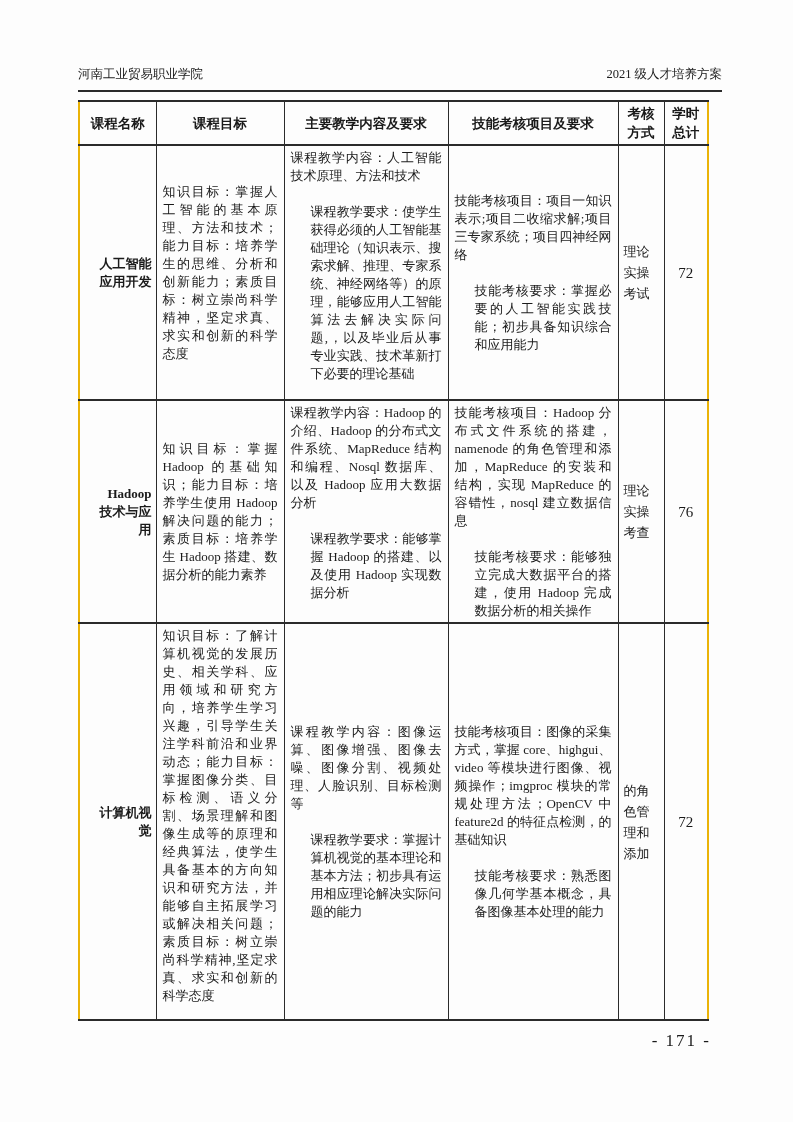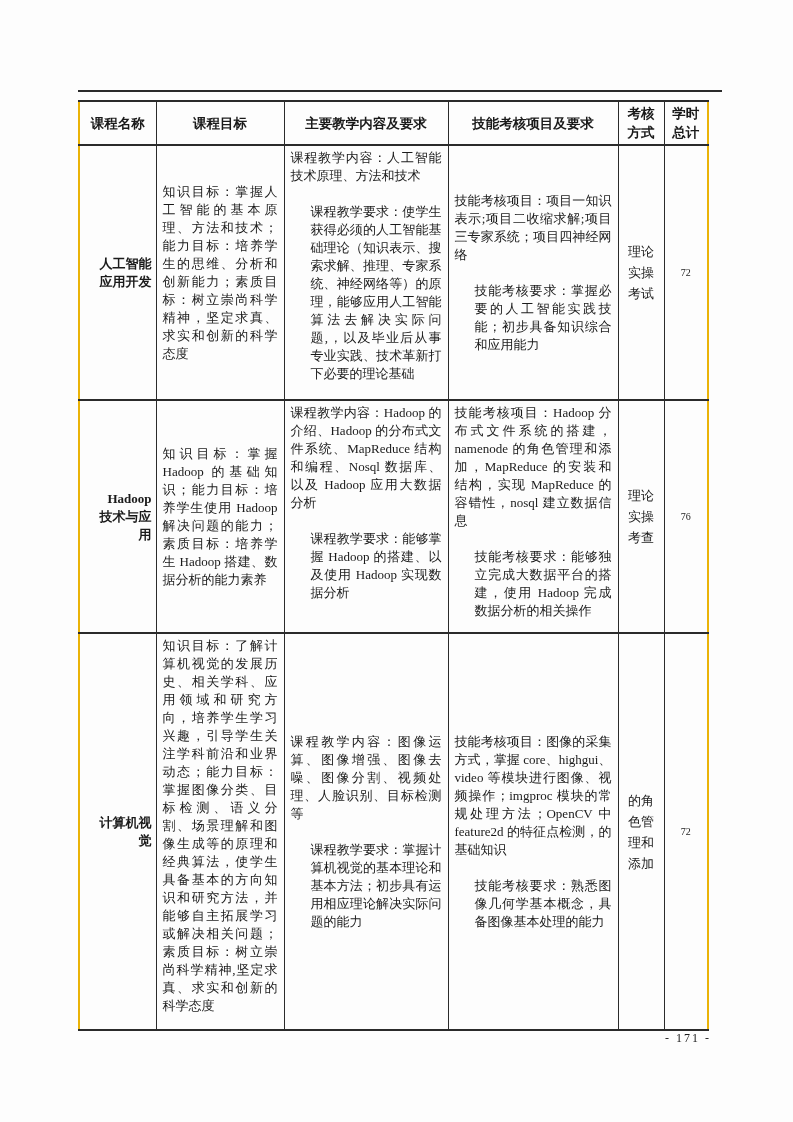--- a/index.html
+++ b/index.html
@@ -101,6 +101,10 @@
 
 <div class="page">
 
+  <div class="doc-header">
+    <span>河南工业贸易职业学院</span>
+    <span>2021 级人才培养方案</span>
+  </div>
   <div class="header-rule"></div>
 
   <table class="course-table">

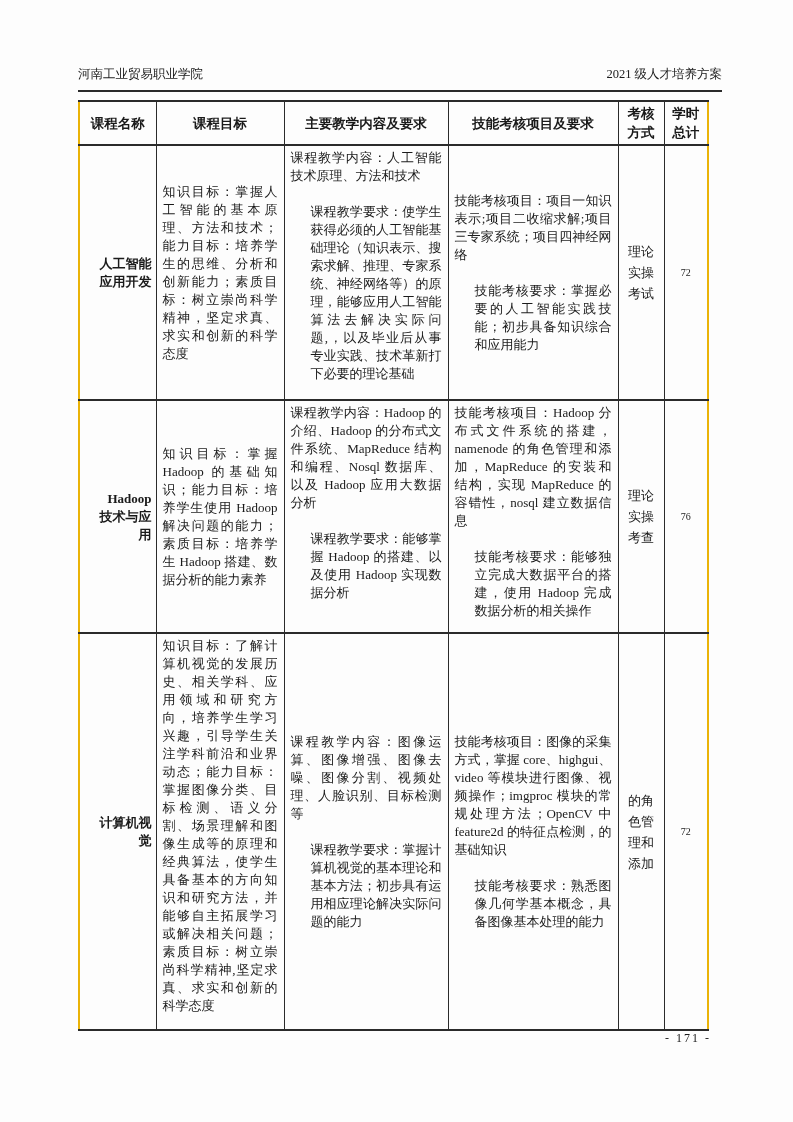--- a/index.html
+++ b/index.html
@@ -50,7 +50,7 @@
     border-right: 1px solid #2b2b2b;
     border-top: 2px solid #2b2b2b;
     border-bottom: 2px solid #2b2b2b;
-    padding: 12px 6px;
+    padding: 2px 6px;
     overflow: hidden;
   }
   .course-table thead th {

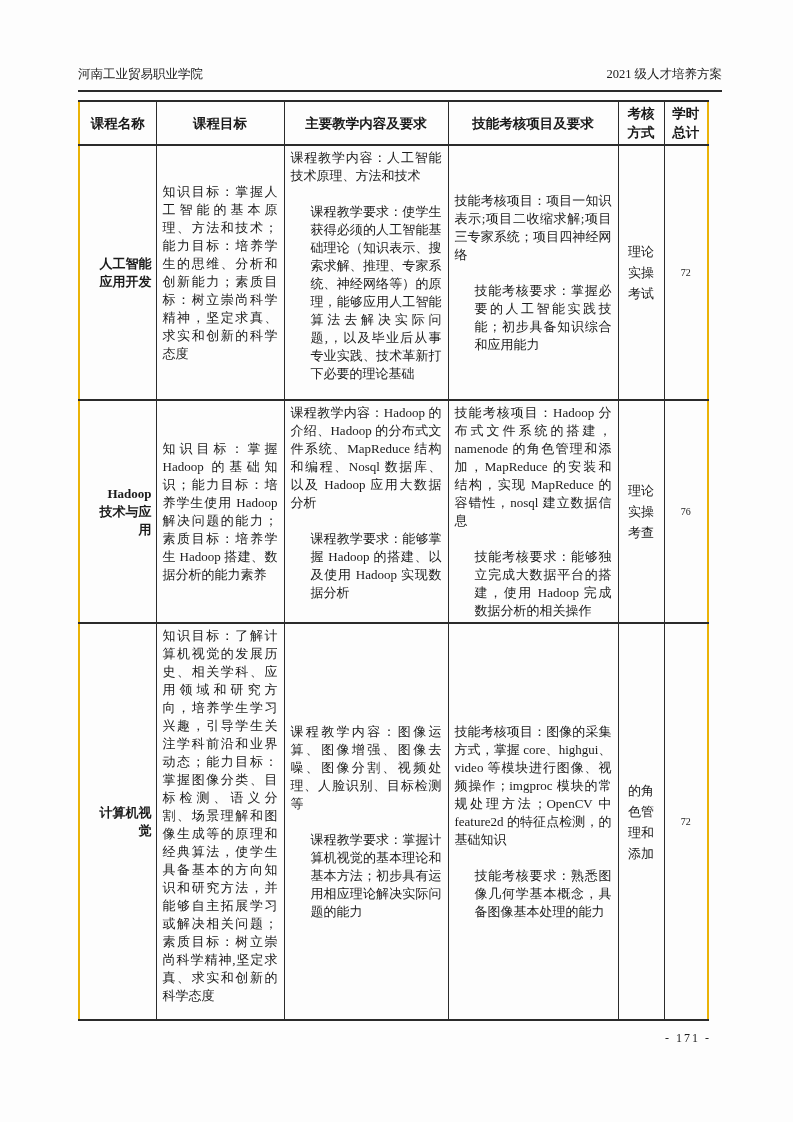--- a/index.html
+++ b/index.html
@@ -77,7 +77,7 @@
   td.text-cell p:last-child { margin-bottom: 0; margin-left: 20px; }
   td.assess-cell {
     vertical-align: middle;
-    text-align: center;
+    text-align: left;
     padding: 20px 5px;
     line-height: 21px;
   }

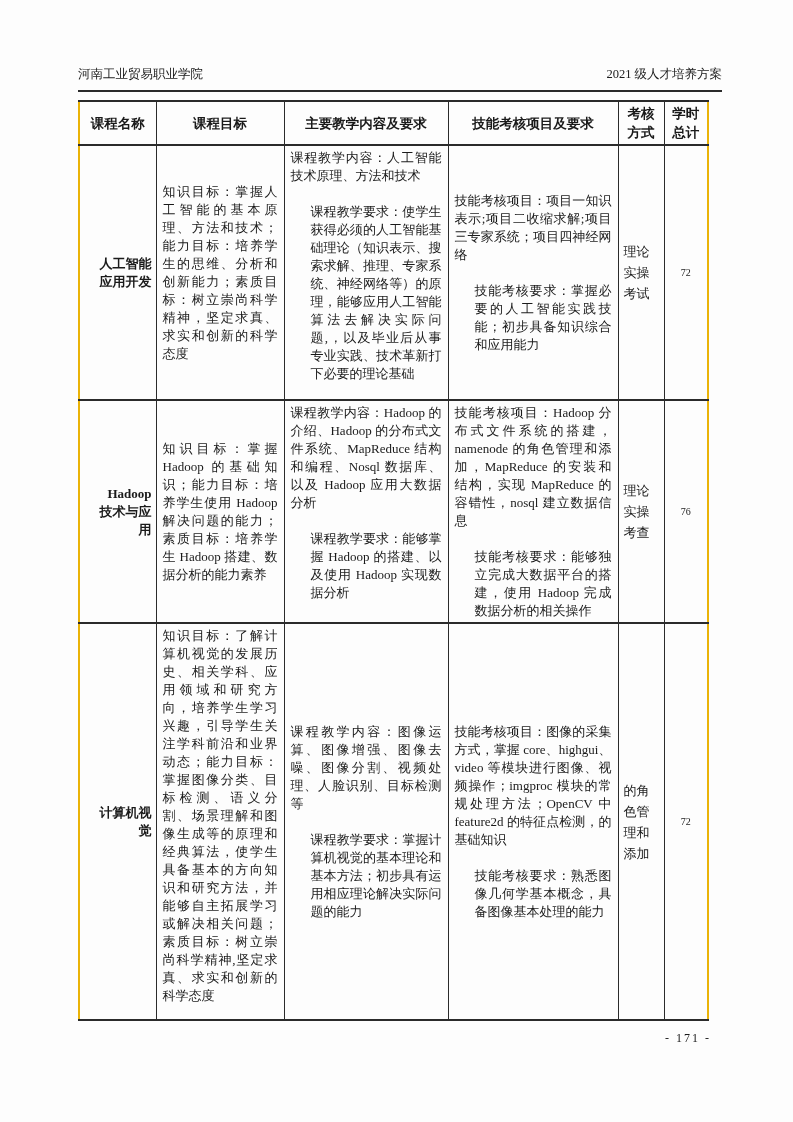--- a/index.html
+++ b/index.html
@@ -84,7 +84,7 @@
   td.hours-cell {
     vertical-align: middle;
     text-align: center;
-    font-size: 10px;
+    font-size: 15px;
     margin-top: 44px;
   }
   .page-number {

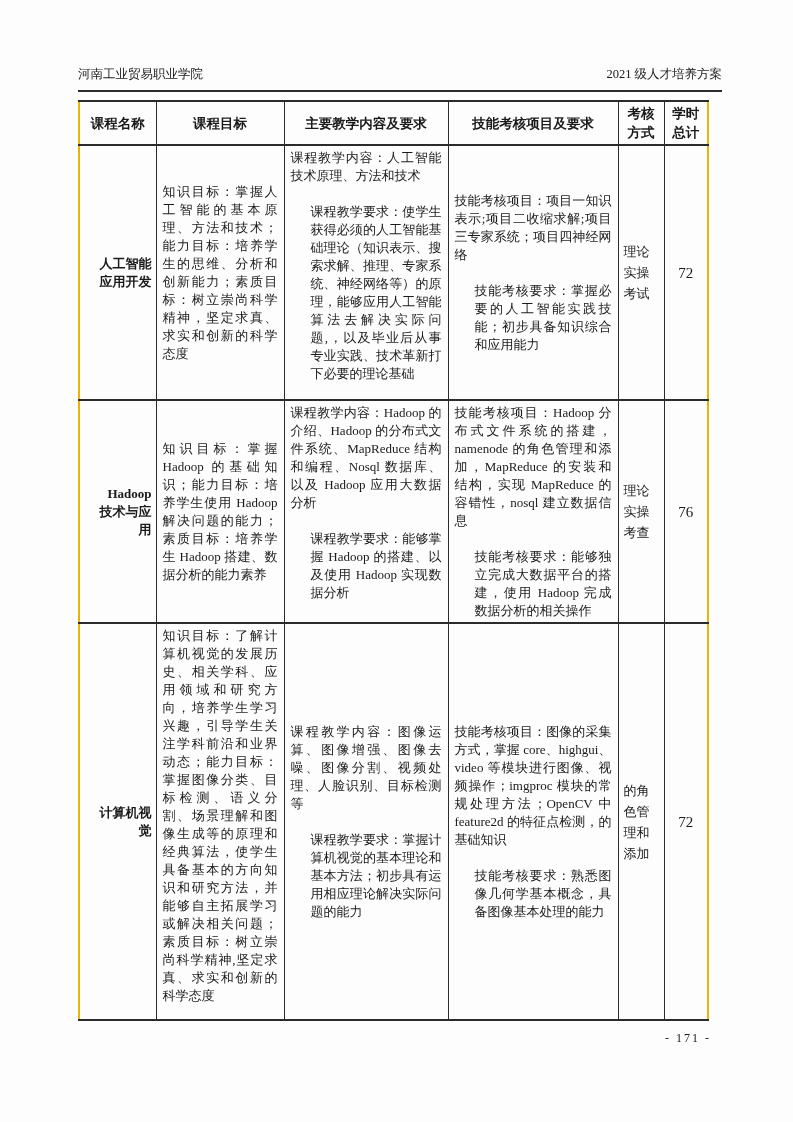--- a/index.html
+++ b/index.html
@@ -91,7 +91,7 @@
     position: absolute;
     top: 1031px;
     right: 82px;
-    font-size: 12px;
+    font-size: 17px;
     letter-spacing: 2px;
     margin-left: 8px;
   }

